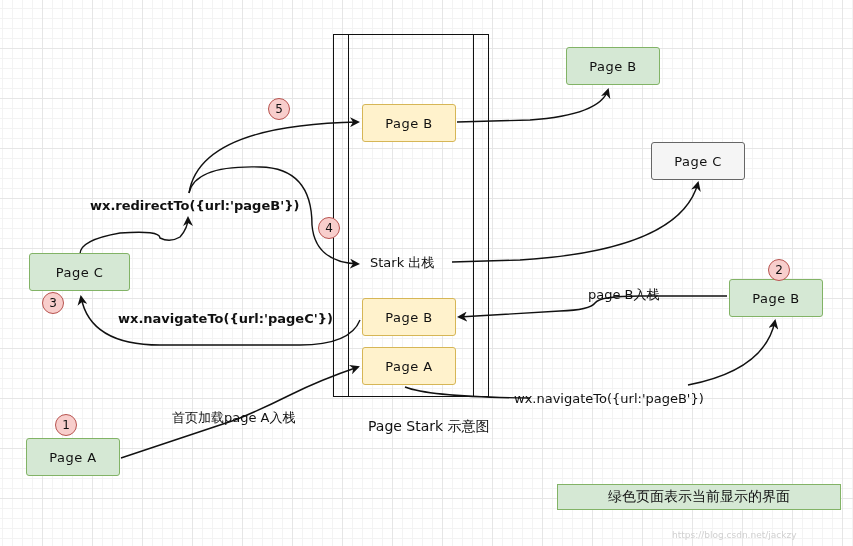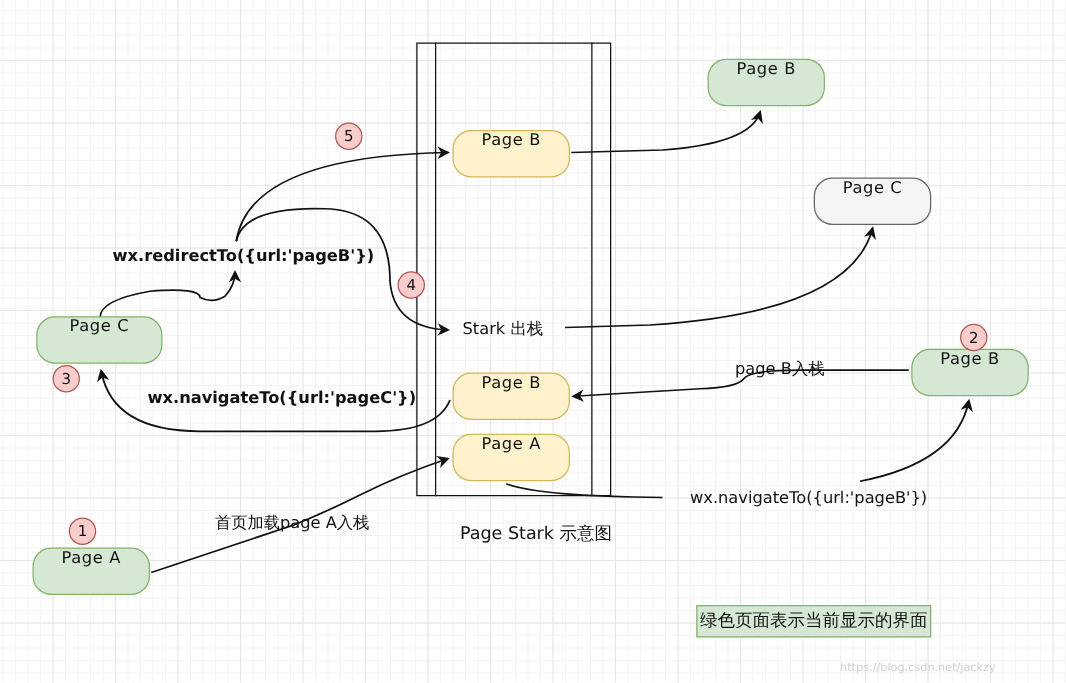--- a/index.html
+++ b/index.html
@@ -17,8 +17,8 @@
   }
   svg.links { position: absolute; left: 0; top: 0; width: 853px; height: 546px; }
   .box {
-    position: absolute; box-sizing: border-box; border-radius: 15px;
-    display: flex; justify-content: center;
+    position: absolute; box-sizing: border-box; border-radius: 3px;
+    display: flex; align-items: center; justify-content: center;
     font-size: 13px; color: #111; letter-spacing: 0.5px;
   }
   .green { background: #d5e8d4; border: 1px solid #82b366; }

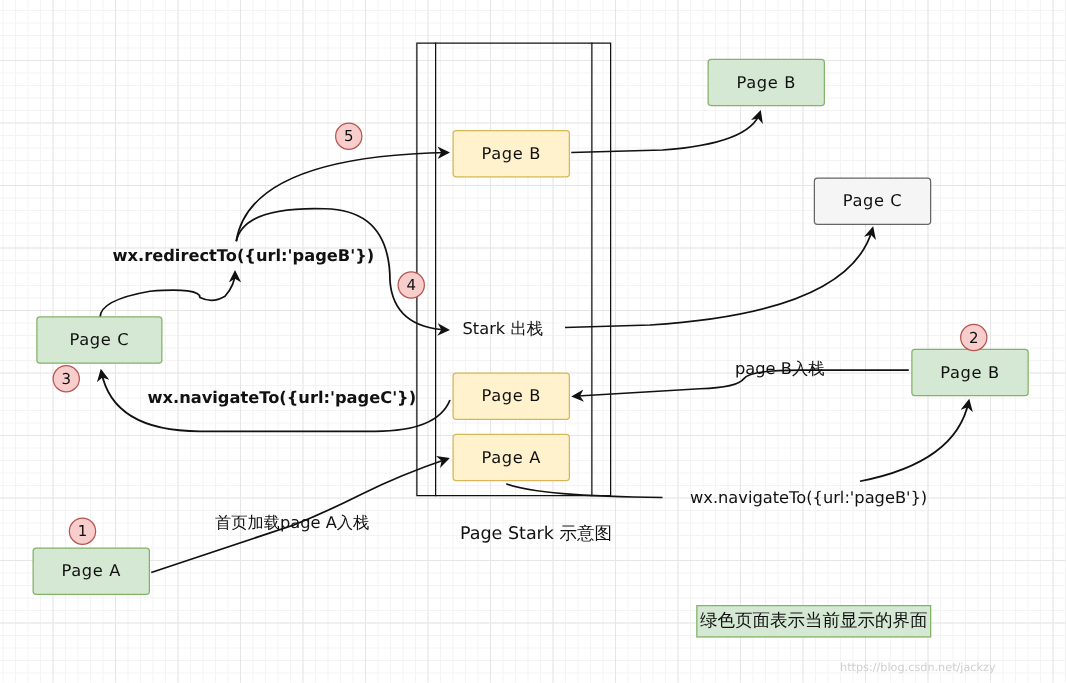--- a/index.html
+++ b/index.html
@@ -122,7 +122,7 @@
 <div class="circle" style="left:268px;top:98px;">5</div>
 
 <div class="label" style="left:172px;top:409px;">首页加载page A入栈</div>
-<div class="label" style="left:552px;top:391px;">wx.navigateTo({url:'pageB'})</div>
+<div class="label" style="left:514px;top:391px;">wx.navigateTo({url:'pageB'})</div>
 <div class="label" style="left:564px;top:286px;margin-left:24px;">page B入栈</div>
 <div class="label" style="left:118px;top:311px;font-weight:bold;">wx.navigateTo({url:'pageC'})</div>
 <div class="label" style="left:90px;top:198px;font-weight:bold;">wx.redirectTo({url:'pageB'})</div>

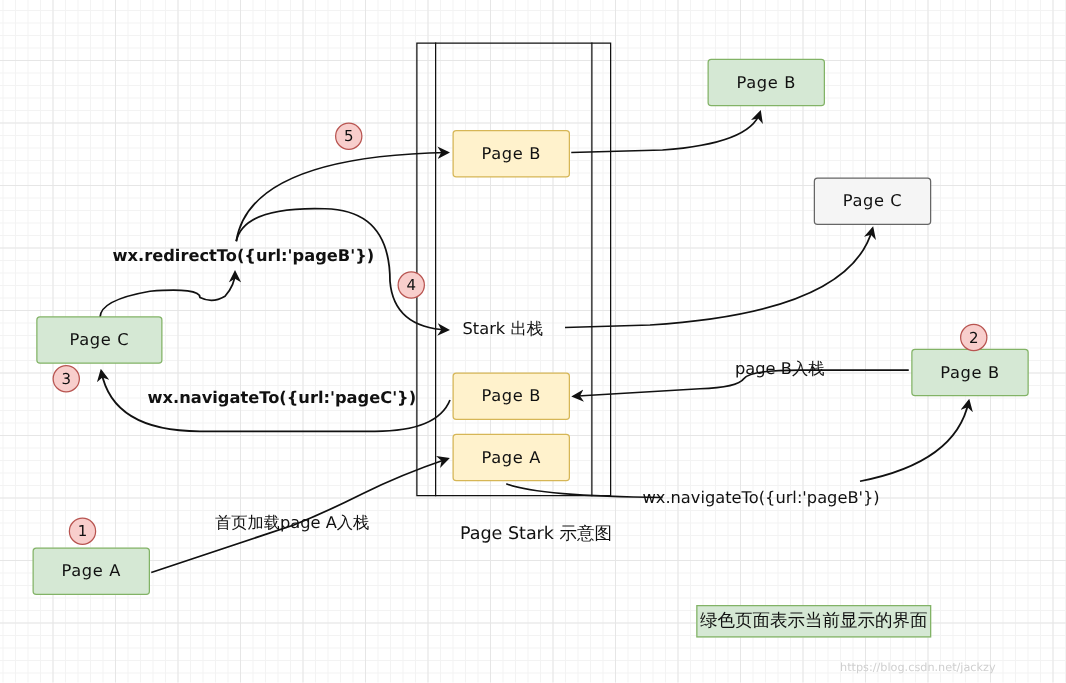--- a/index.html
+++ b/index.html
@@ -43,7 +43,7 @@
     border-left: 1.5px solid #111; border-right: 1.5px solid #111; box-sizing: border-box;
   }
   .legend {
-    position: absolute; left: 557px; top: 484px; width: 188px; height: 26px;
+    position: absolute; left: 557px; top: 484px; width: 284px; height: 26px;
     background: #d5e8d4; border: 1px solid #82b366; box-sizing: border-box;
     display: flex; align-items: center; justify-content: center;
     font-size: 14px; color: #111;

